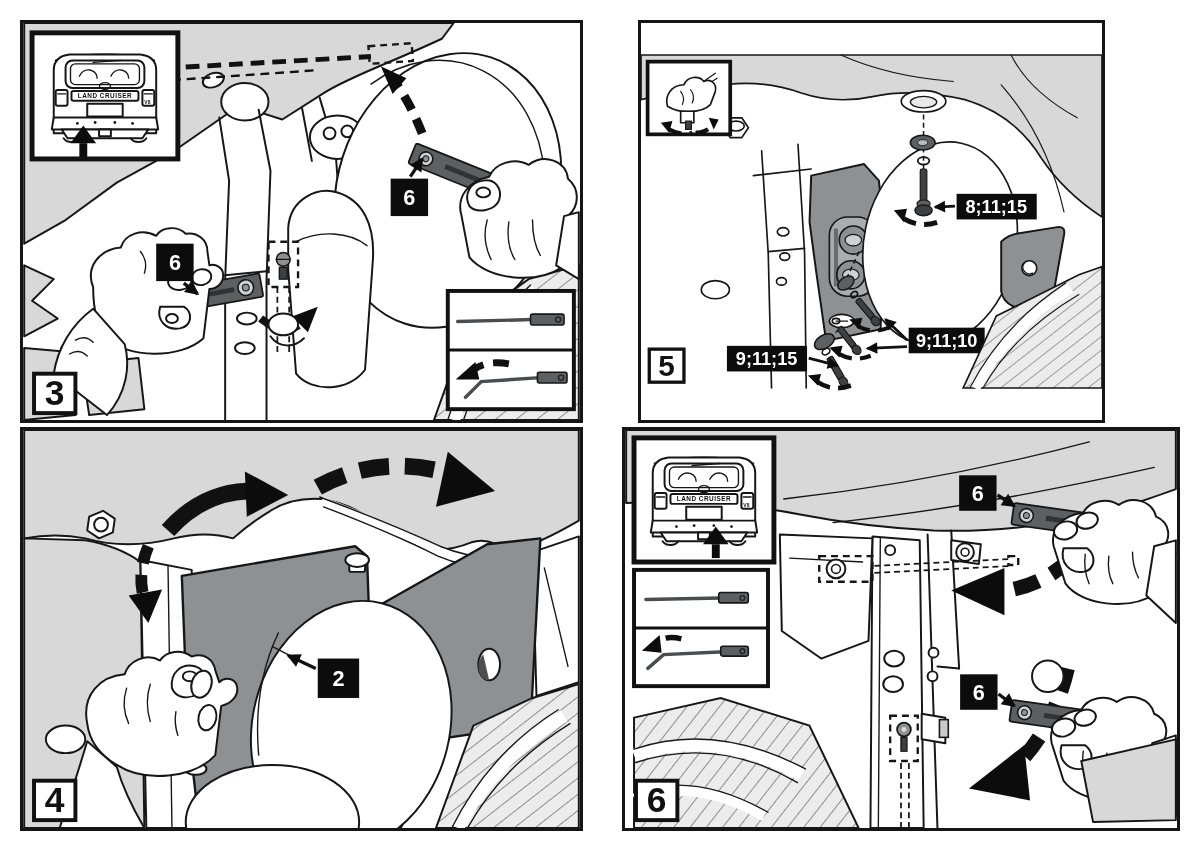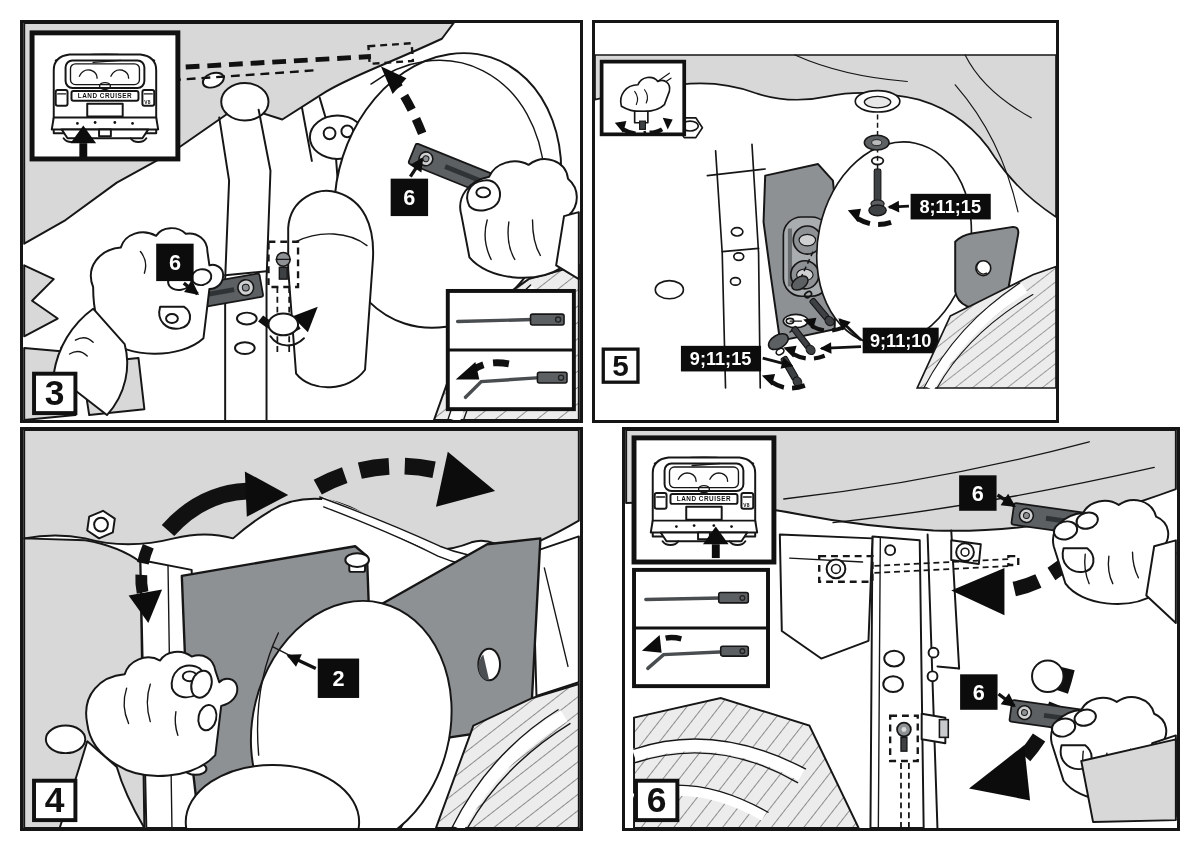--- a/index.html
+++ b/index.html
@@ -7,7 +7,7 @@
          font-family:"Liberation Sans",sans-serif;}
   .panel{position:absolute;border:3px solid #151515;background:#fff;box-sizing:border-box;}
   #panel3{left:20px;top:20px;width:563px;height:403px;}
-  #panel5{left:592px;top:20px;width:467px;height:403px;}
+  #panel5{left:638px;top:20px;width:467px;height:403px;}
   #panel4{left:20px;top:427px;width:563px;height:404px;}
   #panel6{left:622px;top:427px;width:558px;height:404px;}
   svg{display:block;width:100%;height:100%;}

